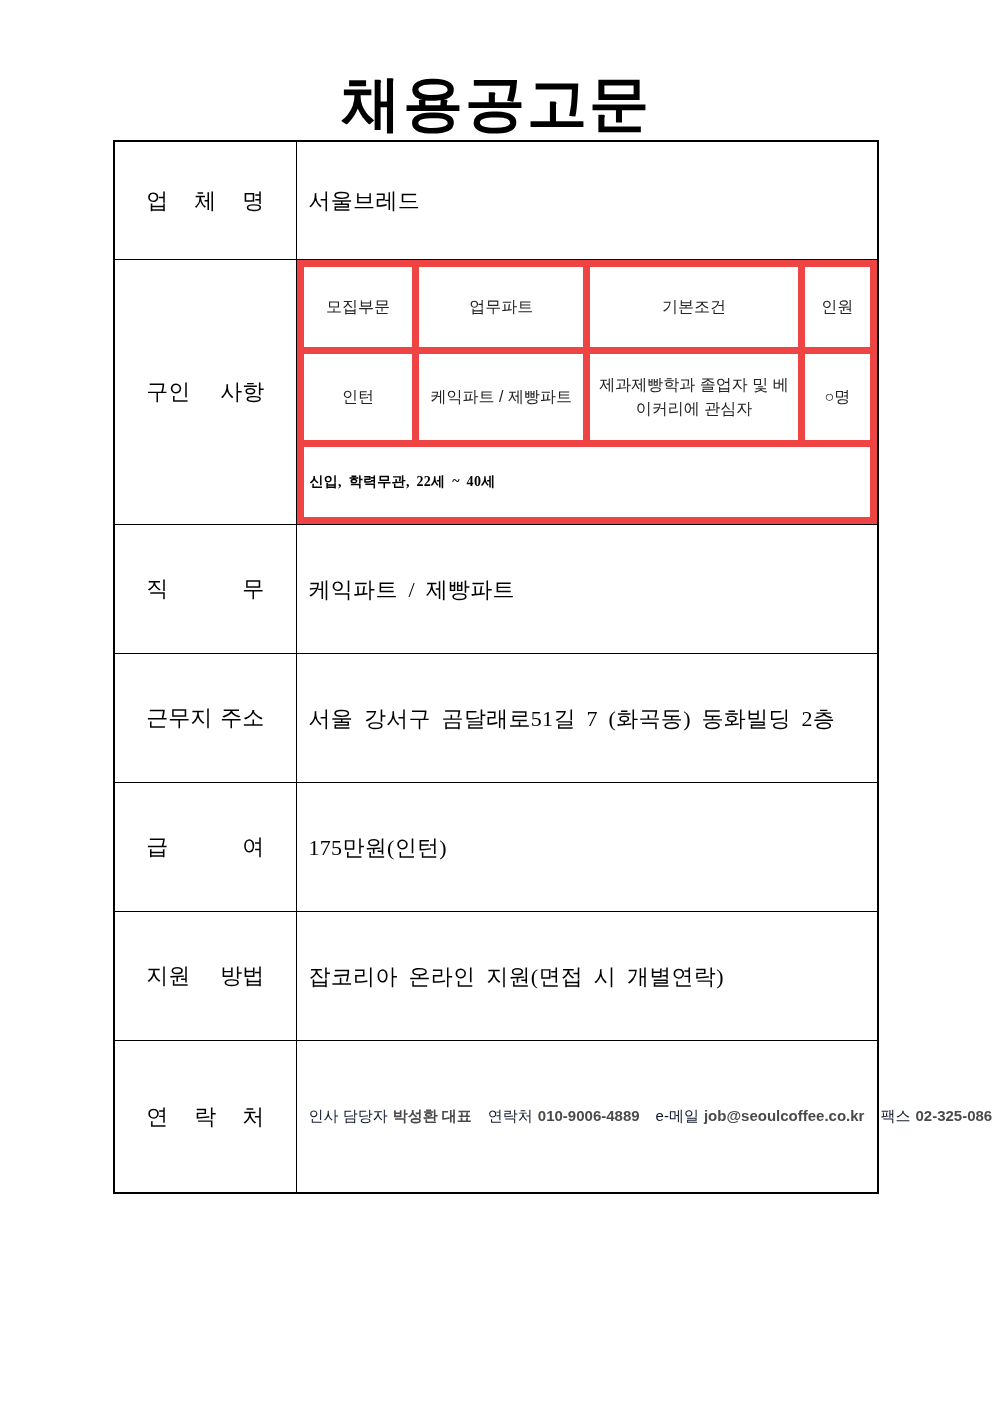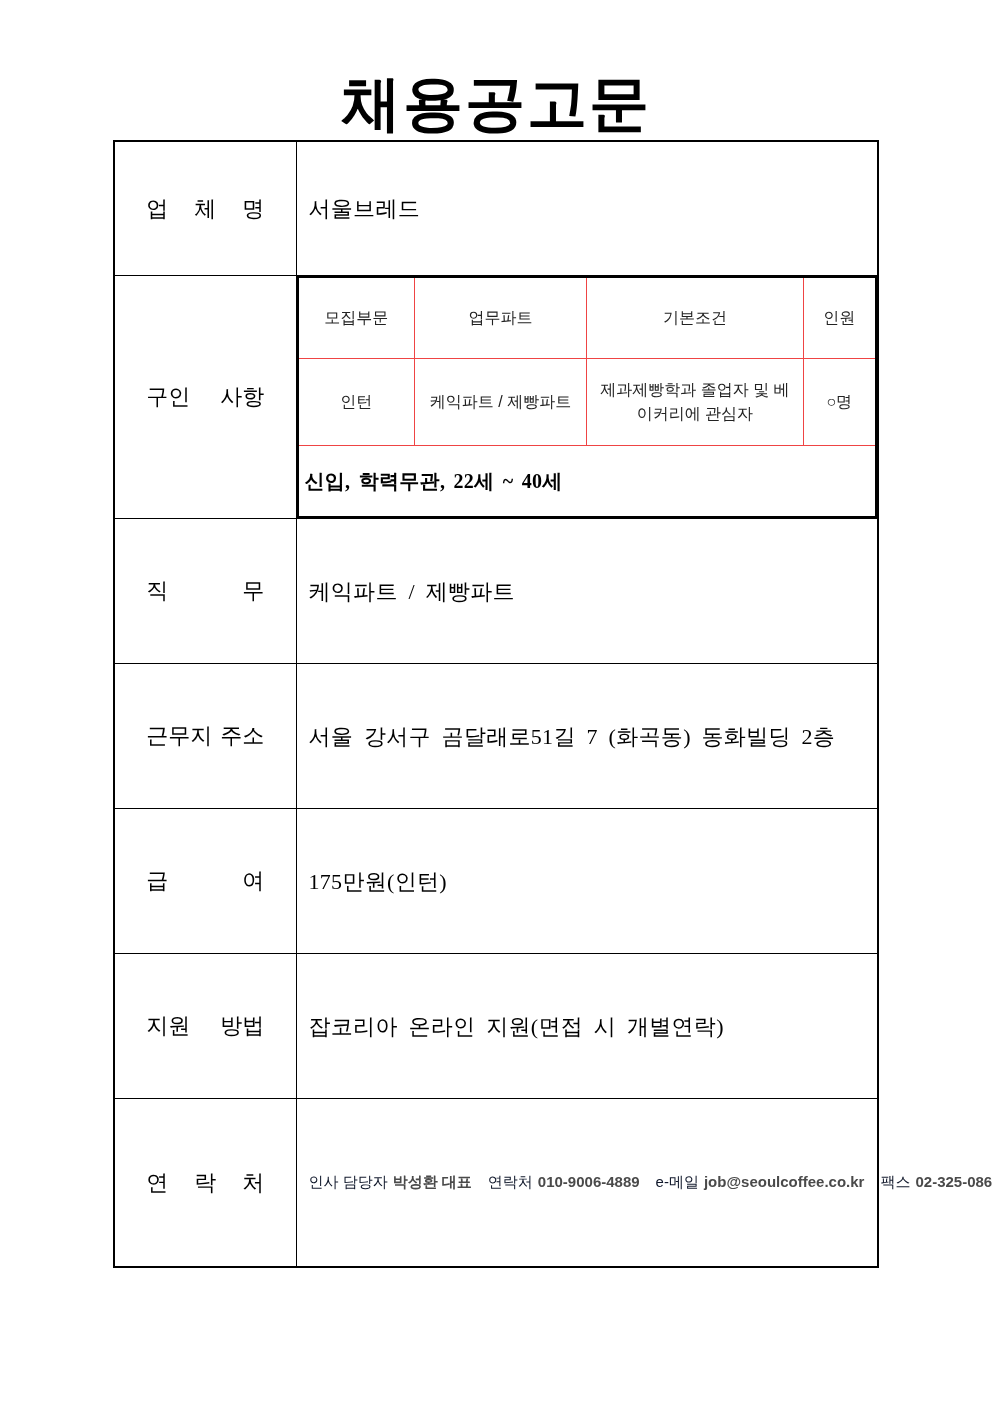--- a/index.html
+++ b/index.html
@@ -47,7 +47,7 @@
     background: #fff;
   }
   col.c-label { width: 182px; }
-  th.lbl-cell { font-weight: 400; padding: 16px; }
+  th.lbl-cell { font-weight: 400; padding: 8px; }
   .lbl {
     display: block;
     width: 118px;

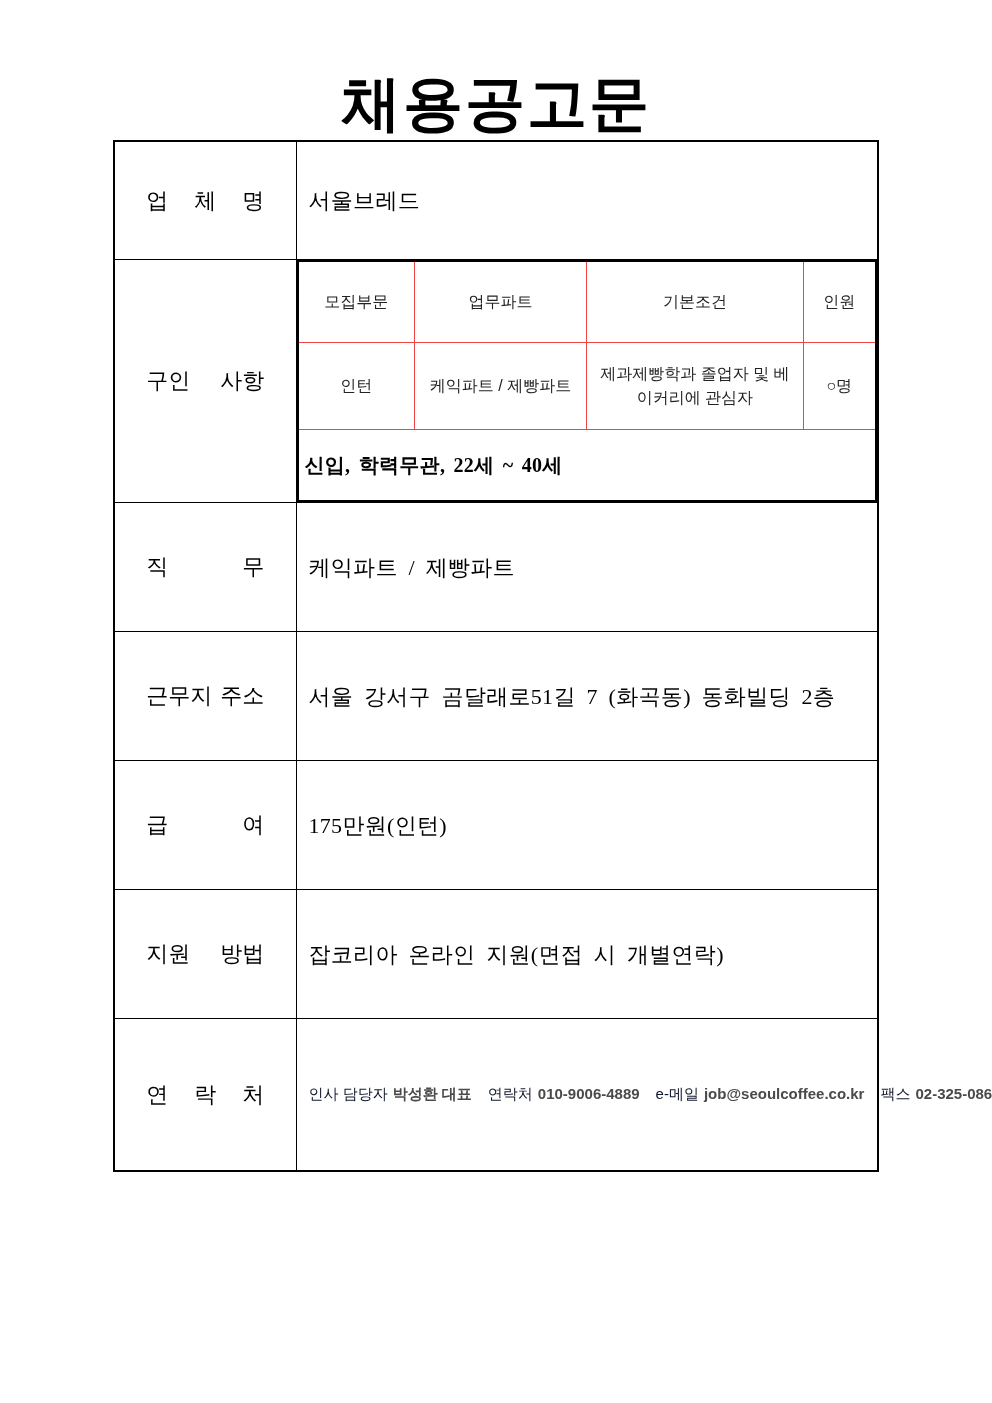--- a/index.html
+++ b/index.html
@@ -82,7 +82,7 @@
     table-layout: fixed;
     border: 2px solid #000;
   }
-  table.nest td { border: 1px solid #ef4444; vertical-align: middle; }
+  table.nest td { border: 7px solid #ef4444; vertical-align: middle; }
   table.nest .nh td, table.nest .nd td {
     font-family: "Liberation Sans", sans-serif;
     font-size: 16px;

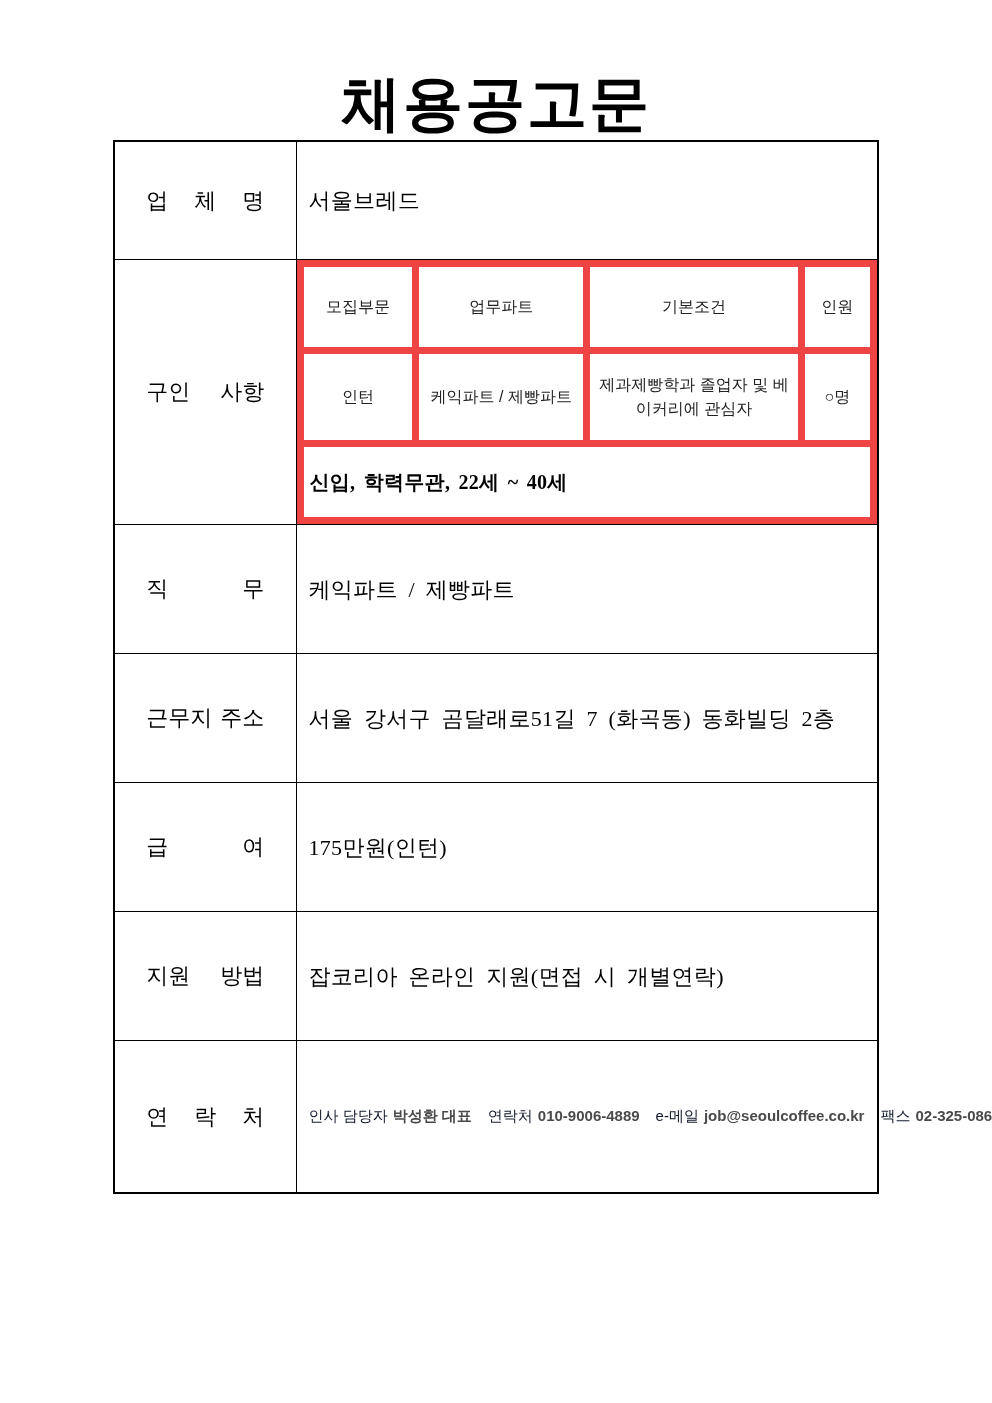--- a/index.html
+++ b/index.html
@@ -96,7 +96,7 @@
   table.nest .nn td {
     height: 34px;
     font-family: "Liberation Serif", serif;
-    font-size: 20px;
+    font-size: 14px;
     font-weight: 700;
     text-align: left;
     padding: 18px 6px;

